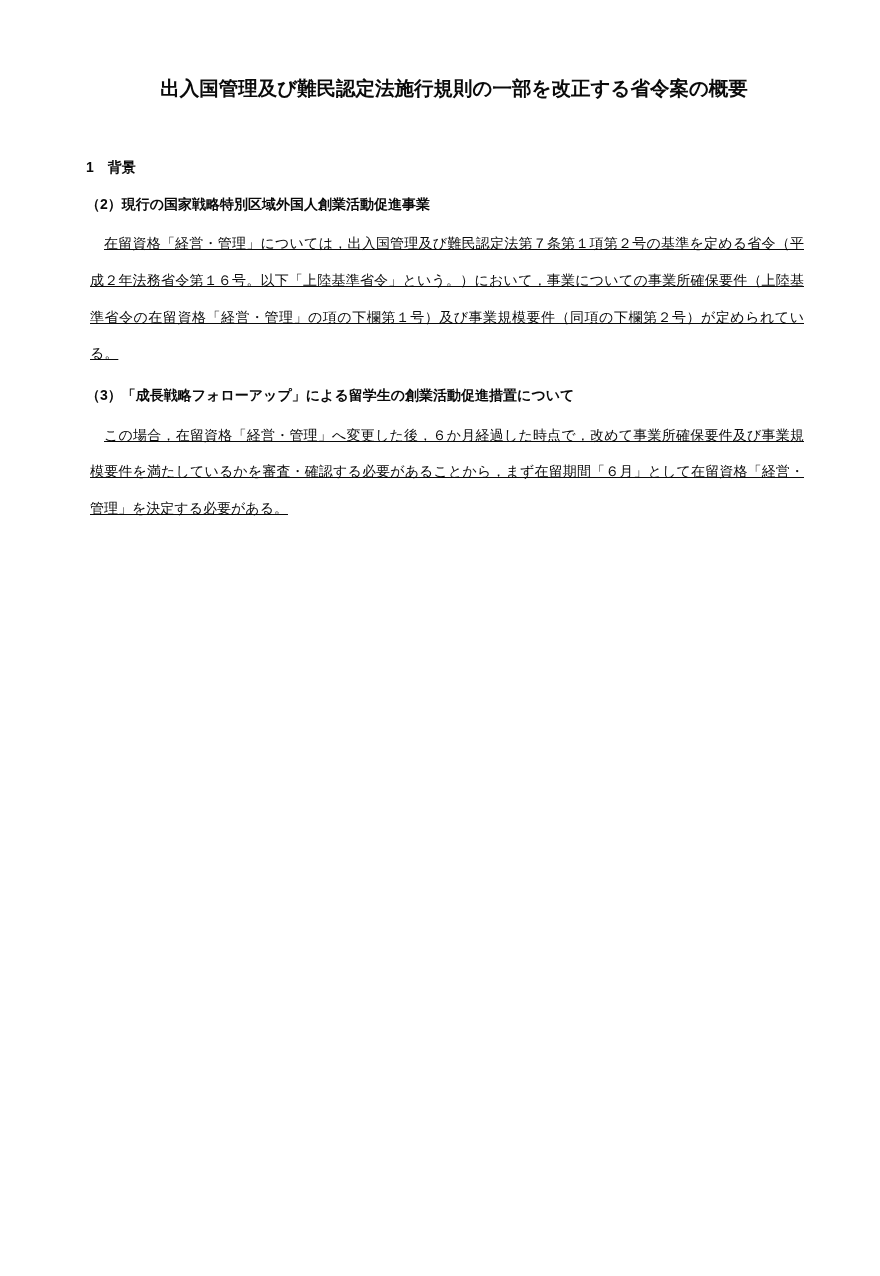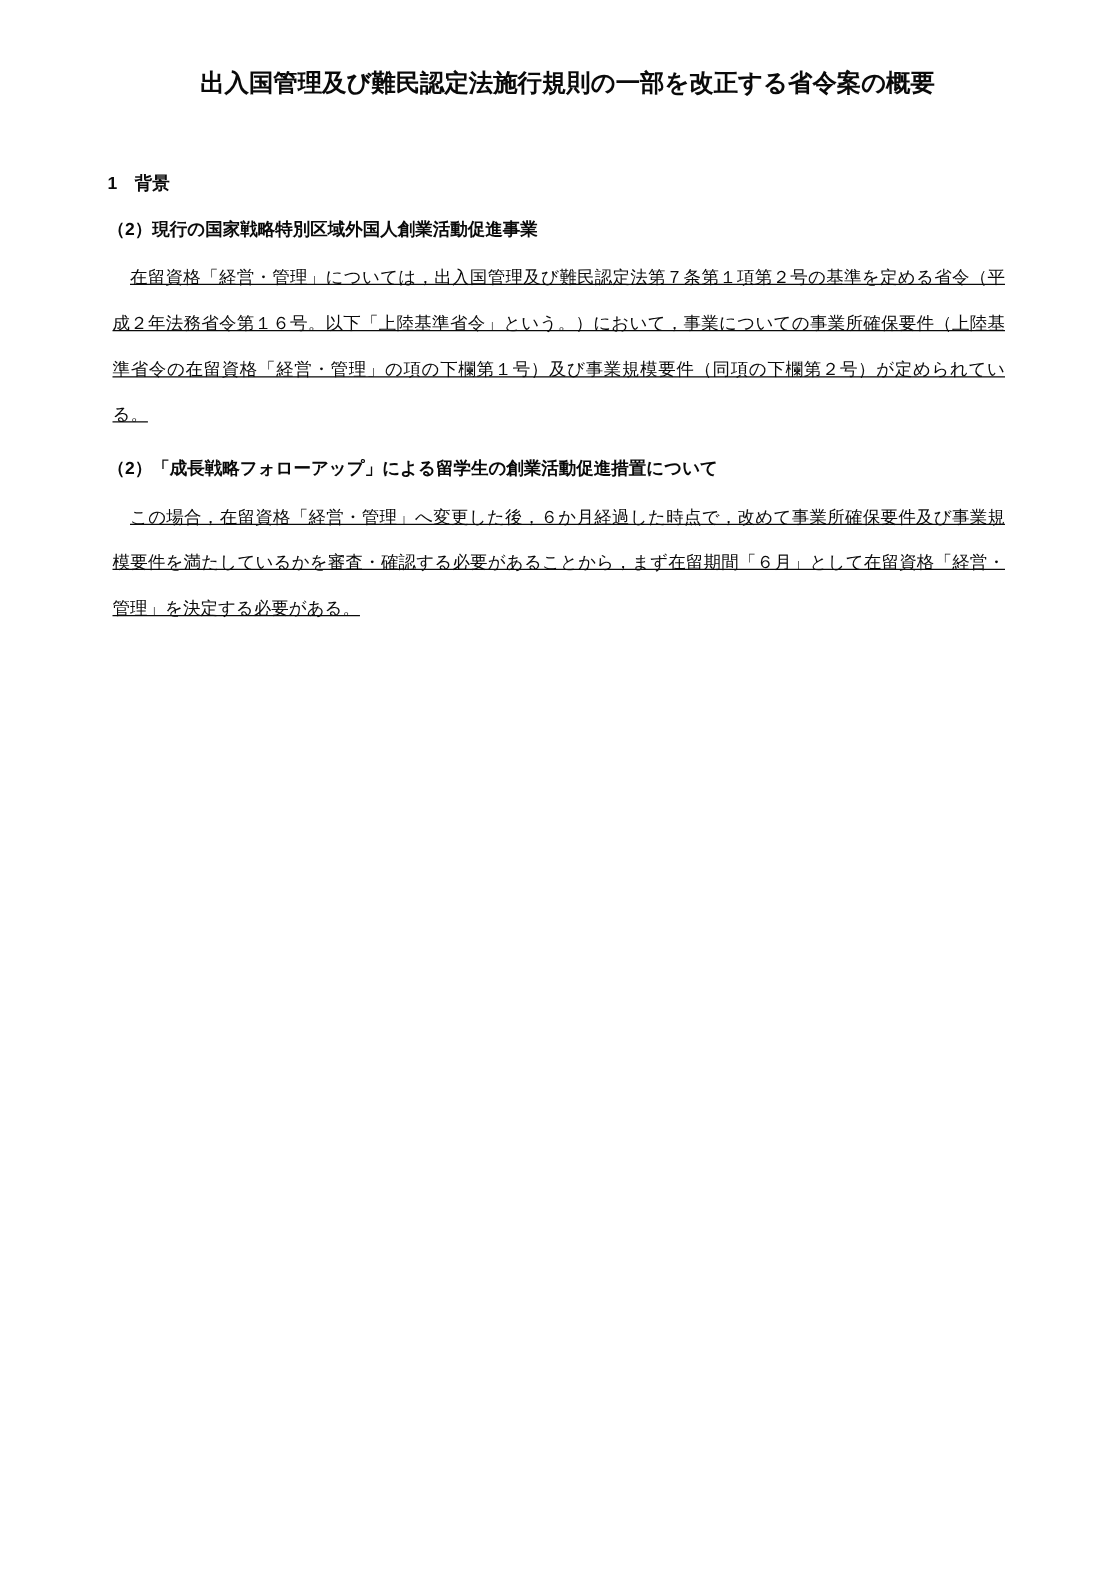--- a/index.html
+++ b/index.html
@@ -16,7 +16,7 @@
     overflow: hidden;
   }
   .doc-title {
-    padding-top: 56px;
+    padding-top: 77px;
     text-align: center;
     font-family: "Liberation Sans", "DejaVu Sans", sans-serif;
     font-weight: bold;

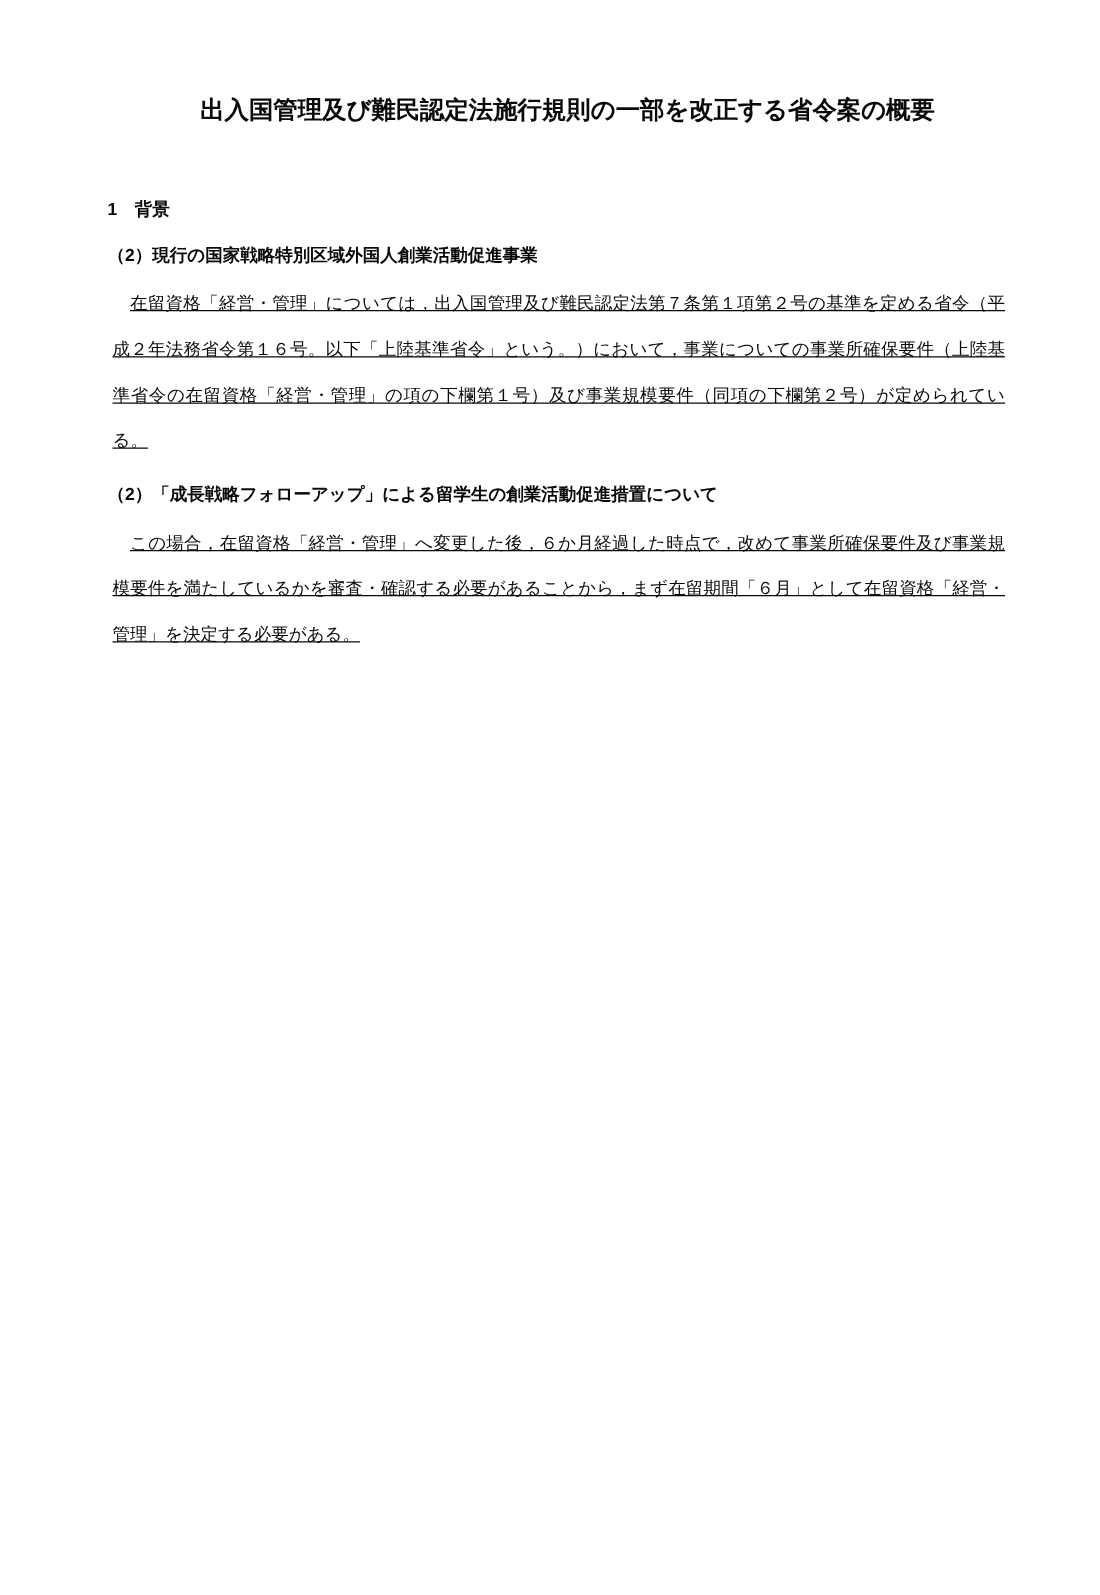--- a/index.html
+++ b/index.html
@@ -61,7 +61,7 @@
     <p>在留資格「経営・管理」については，出入国管理及び難民認定法第７条第１項第２号の基準を定める省令（平成２年法務省令第１６号。以下「上陸基準省令」という。）において，事業についての事業所確保要件（上陸基準省令の在留資格「経営・管理」の項の下欄第１号）及び事業規模要件（同項の下欄第２号）が定められている。</p>
 
 
-    <div class="heading">（2）「成長戦略フォローアップ」による留学生の創業活動促進措置について</div>
+    <div class="heading">（3）「成長戦略フォローアップ」による留学生の創業活動促進措置について</div>
 
 
 

